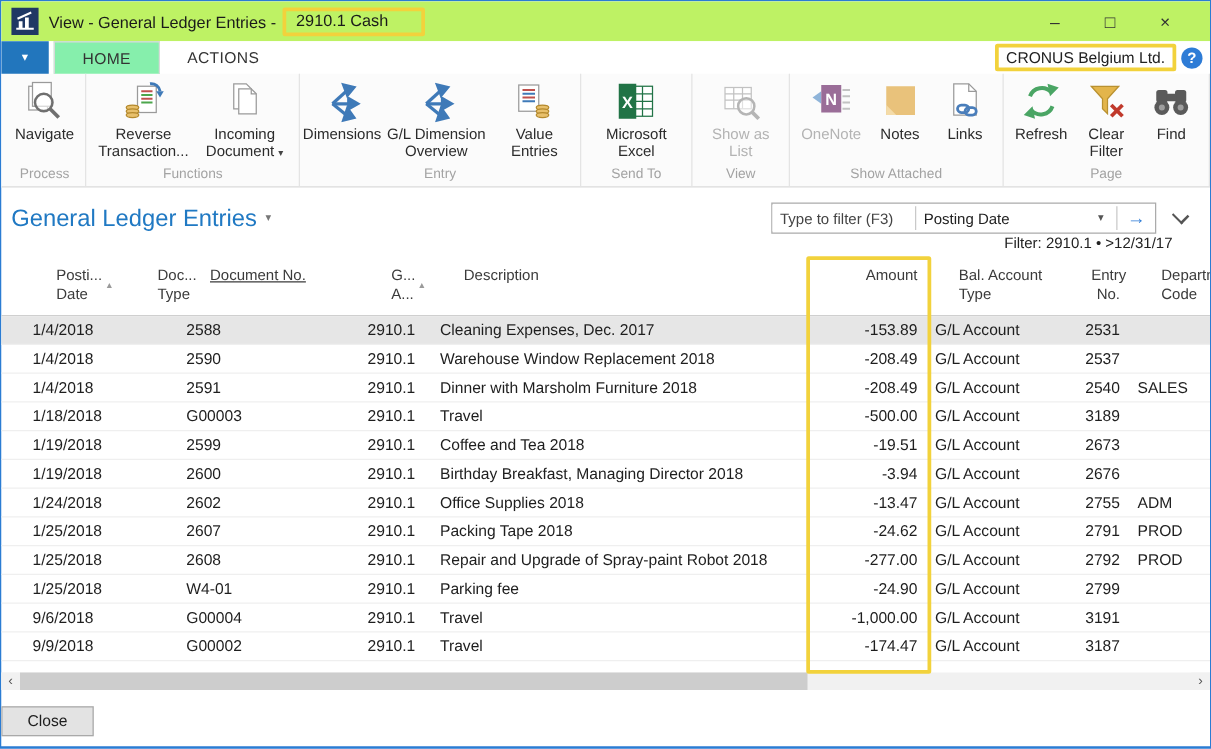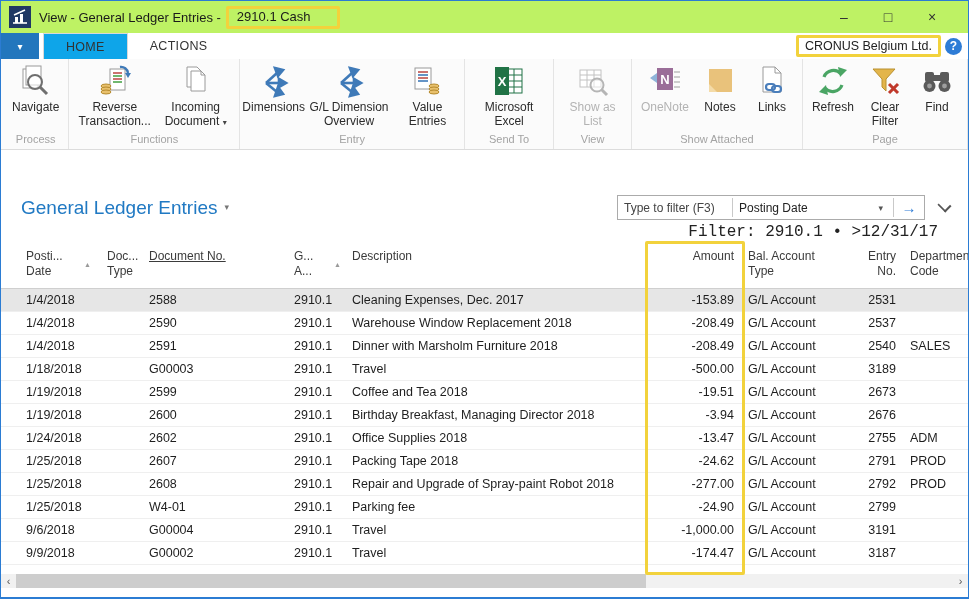--- a/index.html
+++ b/index.html
@@ -21,7 +21,7 @@
   .tabrow { height: 26px; display: flex; align-items: stretch; background: #fff; }
   .appmenu-btn { width: 38px; background: #2276bd; color: #fff; display: flex; align-items: center; justify-content: center; font-size: 10px; }
   .tab { padding: 0 22px; display: flex; align-items: center; font-size: 12.5px; color: #333; letter-spacing: .3px; }
-  .tab.active { background: #0ea5e9; border: 1px solid #d9d9d9; border-bottom: none; margin-left: 4px; font-weight: 400; }
+  .tab.active { background: #86efac; border: 1px solid #d9d9d9; border-bottom: none; margin-left: 4px; font-weight: 400; }
   .tabrow-right { margin-left: auto; display: flex; align-items: center; padding-right: 6px; }
   .company-hl { border: 3px solid #f2d23c; border-radius: 2px; padding: 1px 6px; font-size: 12.5px; color: #222; }
   .help-icon { width: 17px; height: 17px; border-radius: 50%; background: #2e7cd6; color: #fff; font-weight: bold;

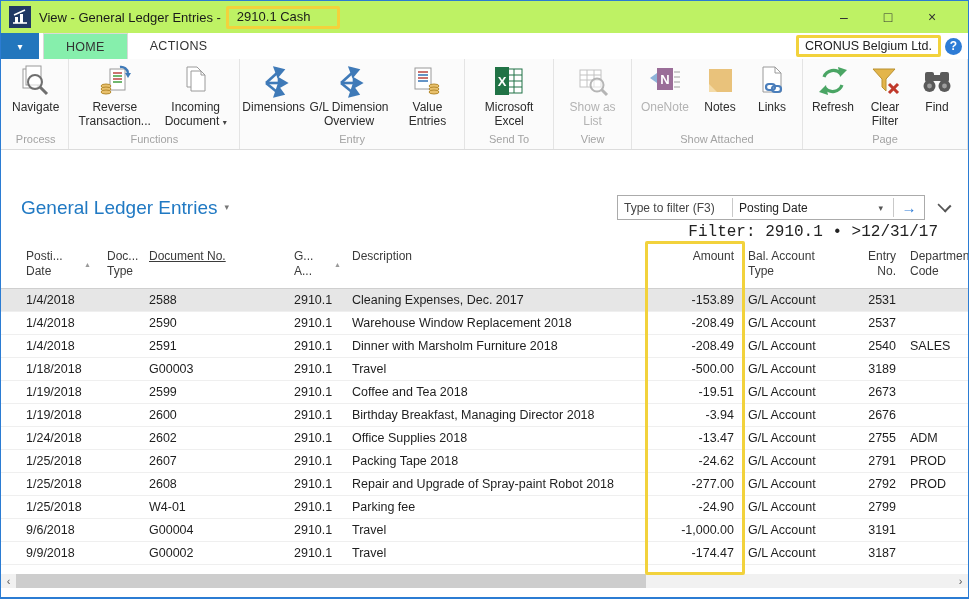--- a/index.html
+++ b/index.html
@@ -38,7 +38,7 @@
   .drop-caret { font-size: 8px; color: #444; }
   
   .content { position: relative; }
-  .page-head { height: 37px; display: flex; align-items: center; padding: 6px 10px 0 20px; margin-top: 36px; }
+  .page-head { height: 37px; display: flex; align-items: flex-end; padding: 6px 10px 0 8px; }
   .page-title { font-size: 19px; color: #2079c3; white-space: nowrap; }
   .page-title-caret { font-size: 9px; color: #777; margin-left: 7px; vertical-align: 4px; }
   .filter-wrap { margin-left: auto; display: flex; align-items: center; }

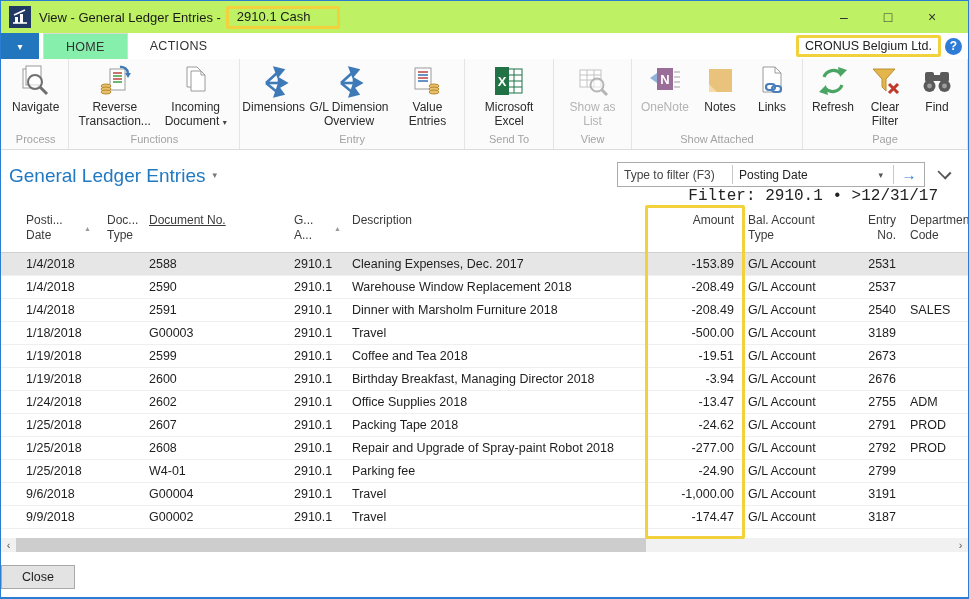--- a/index.html
+++ b/index.html
@@ -51,7 +51,7 @@
   .filter-go { width: 30px; text-align: center; color: #2e7cd6; font-size: 15px; }
   .chev-down { width: 11px; height: 11px; border-right: 2px solid #555; border-bottom: 2px solid #555;
     transform: rotate(45deg) scaleY(.8); margin: -4px 8px 0 14px; }
-  .filter-line { height: 18px; text-align: right; padding-right: 30px; font-size: 16px; color: #222; font-family: Liberation Mono, monospace; }
+  .filter-line { height: 18px; text-align: right; padding-right: 30px; font-size: 12px; color: #222; }
   
   .grid-header, .grid-row { display: grid; grid-template-columns: 104px 40px 147px 55px 1fr 92px 112px 44px 70px; }
   .grid-header { height: 48px; border-bottom: 1px solid #cfcfcf; color: #3b3b3b; padding-top: 8px; }

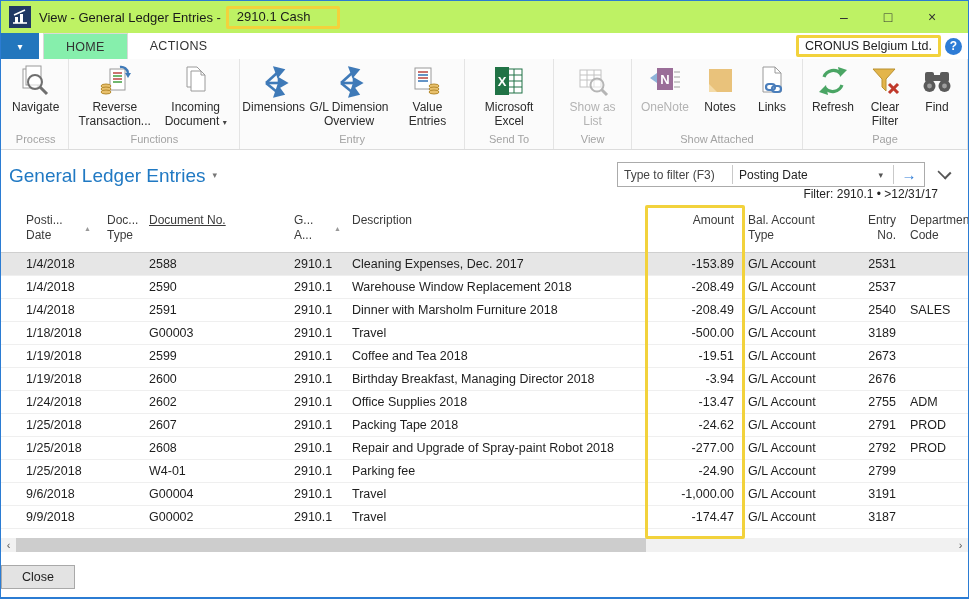--- a/index.html
+++ b/index.html
@@ -55,7 +55,7 @@
   
   .grid-header, .grid-row { display: grid; grid-template-columns: 104px 40px 147px 55px 1fr 92px 112px 44px 70px; }
   .grid-header { height: 48px; border-bottom: 1px solid #cfcfcf; color: #3b3b3b; padding-top: 8px; }
-  .hcell { line-height: 15px; position: relative; }
+  .hcell { line-height: 15px; position: relative; margin-left: 19px; }
   .hc0 { padding-left: 25px; } .hc1 { padding-left: 2px; } .hc2 { padding-left: 4px; text-decoration: underline; }
   .hc3 { padding-left: 2px; } .hc4 { padding-left: 5px; }
   .hc5 { text-align: right; padding-right: 8px; }

